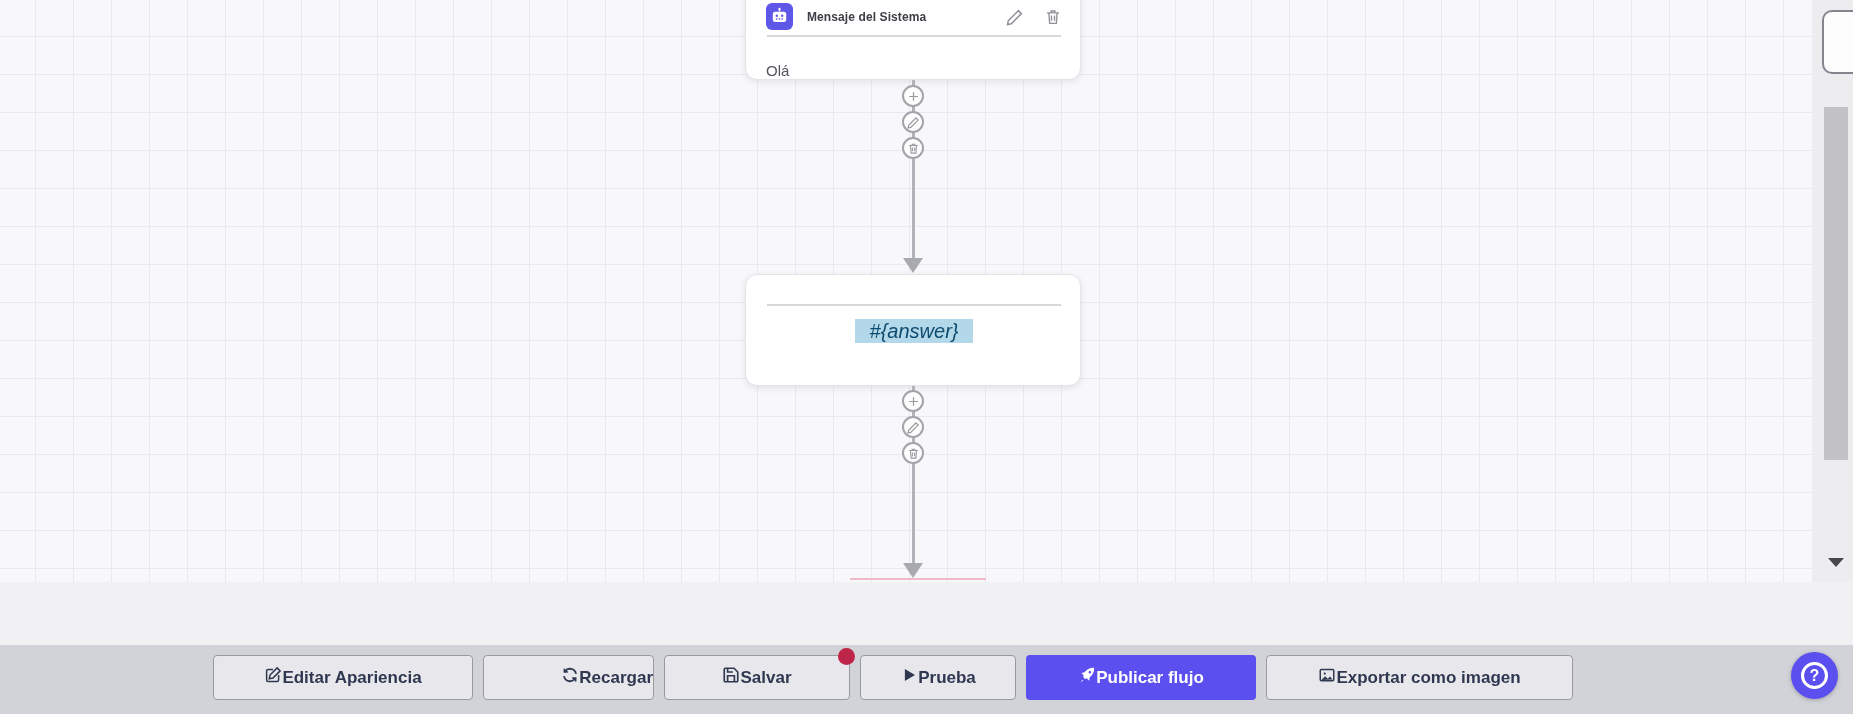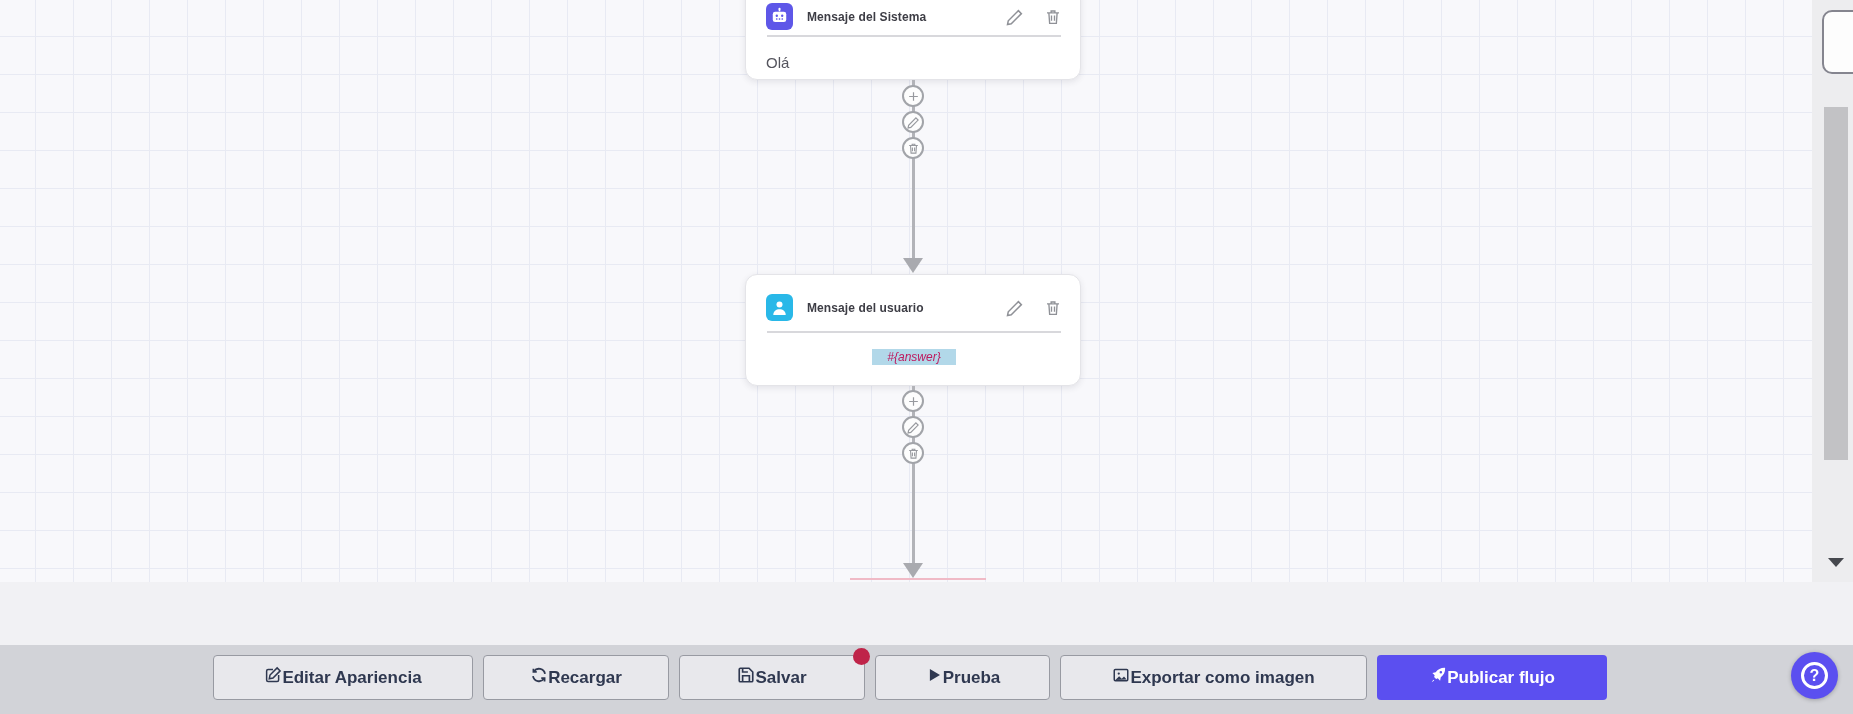--- a/index.html
+++ b/index.html
@@ -31,7 +31,7 @@
   .node-act svg { width:18px; height:18px; }
   .node-divider { height:0; border-top:2px solid #d8d8dc; margin:5px 1px 0 1px; }
   .node-user .node-divider { margin-top:10px; }
-  .node-body { font-size:15px; color:#55555e; margin-top:17px; }
+  .node-body { font-size:15px; color:#55555e; margin-top:25px; }
   .node-user .node-body { text-align:center; margin-top:14px; }
   .chip { font-style:italic; font-size:12px; color:#be185d; background:#B2D8E9; padding:1px 15px; }
 

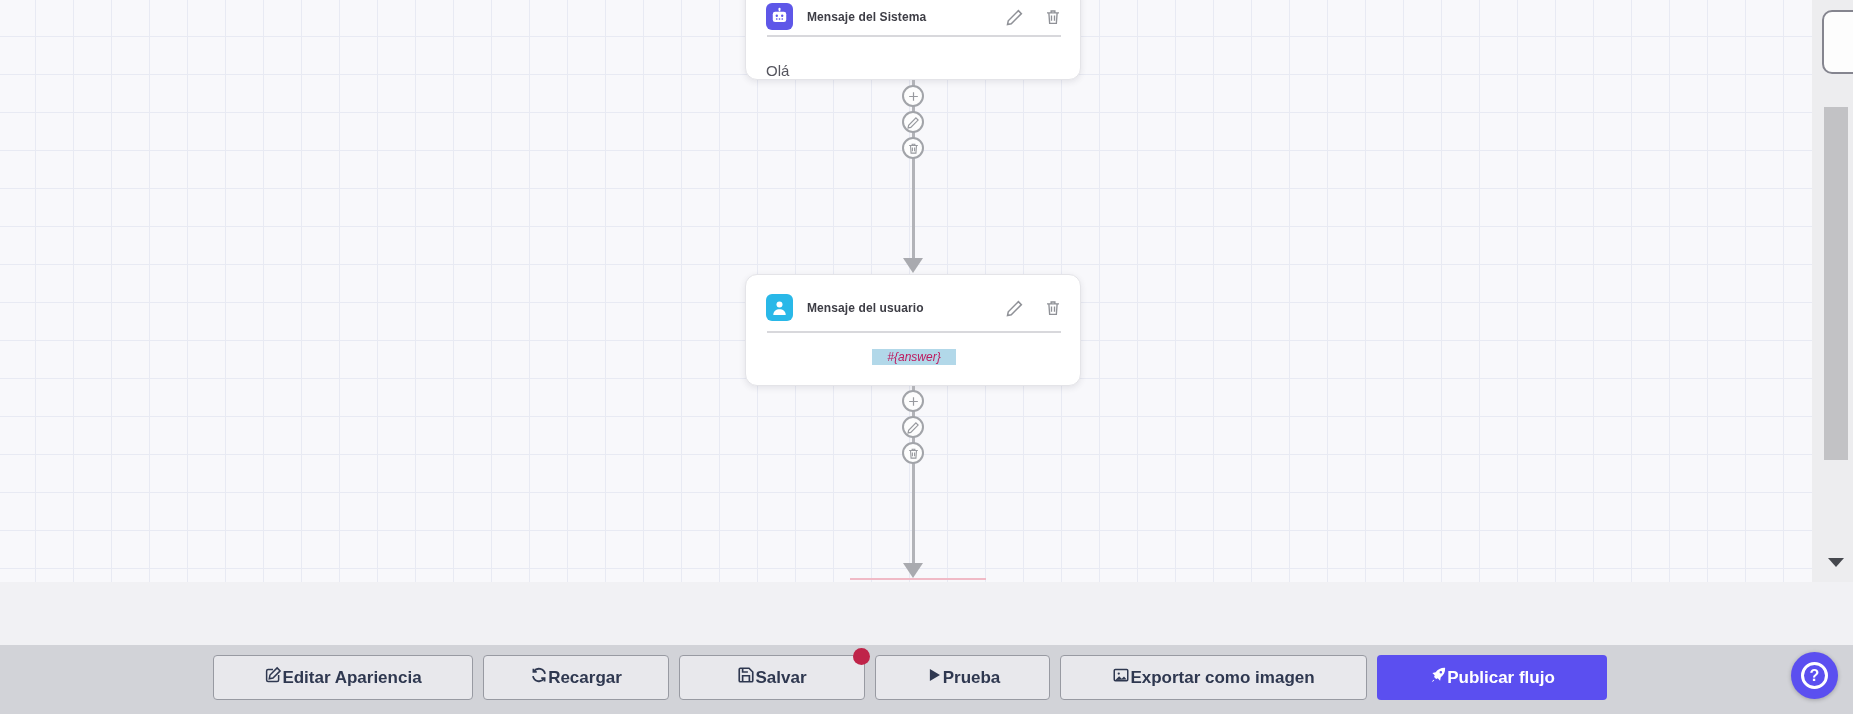--- a/index.html
+++ b/index.html
@@ -148,26 +148,6 @@
   </div>
 
   <div class="node node-user">
-    <div class="node-head">
-      <div class="node-icon">
-        <svg viewBox="0 0 24 24" fill="#ffffff">
-            <circle cx="12" cy="8.2" r="3.8"></circle>
-            <path d="M4.2 21c0-4.3 3.5-6.9 7.8-6.9s7.8 2.6 7.8 6.9v.5H4.2z"></path>
-          </svg>
-      </div>
-      <div class="node-title">Mensaje del usuario</div>
-      <div class="node-spacer"></div>
-      <div class="node-act">
-        <svg viewBox="0 0 24 24" fill="none" stroke="currentColor" stroke-width="2">
-            <path d="M16.5 3.5l4 4L7 21l-5 1 1-5L16.5 3.5z"></path>
-          </svg>
-      </div>
-      <div class="node-act">
-        <svg viewBox="0 0 24 24" fill="none" stroke="currentColor" stroke-width="1.8">
-            <path d="M4 6.5h16M9.5 6.5V4h5v2.5M6.5 6.5l1 14h9l1-14M10 10v7M14 10v7"></path>
-          </svg>
-      </div>
-    </div>
     <div class="node-divider"></div>
     <div class="node-body">
       <span class="chip">#{answer}</span>

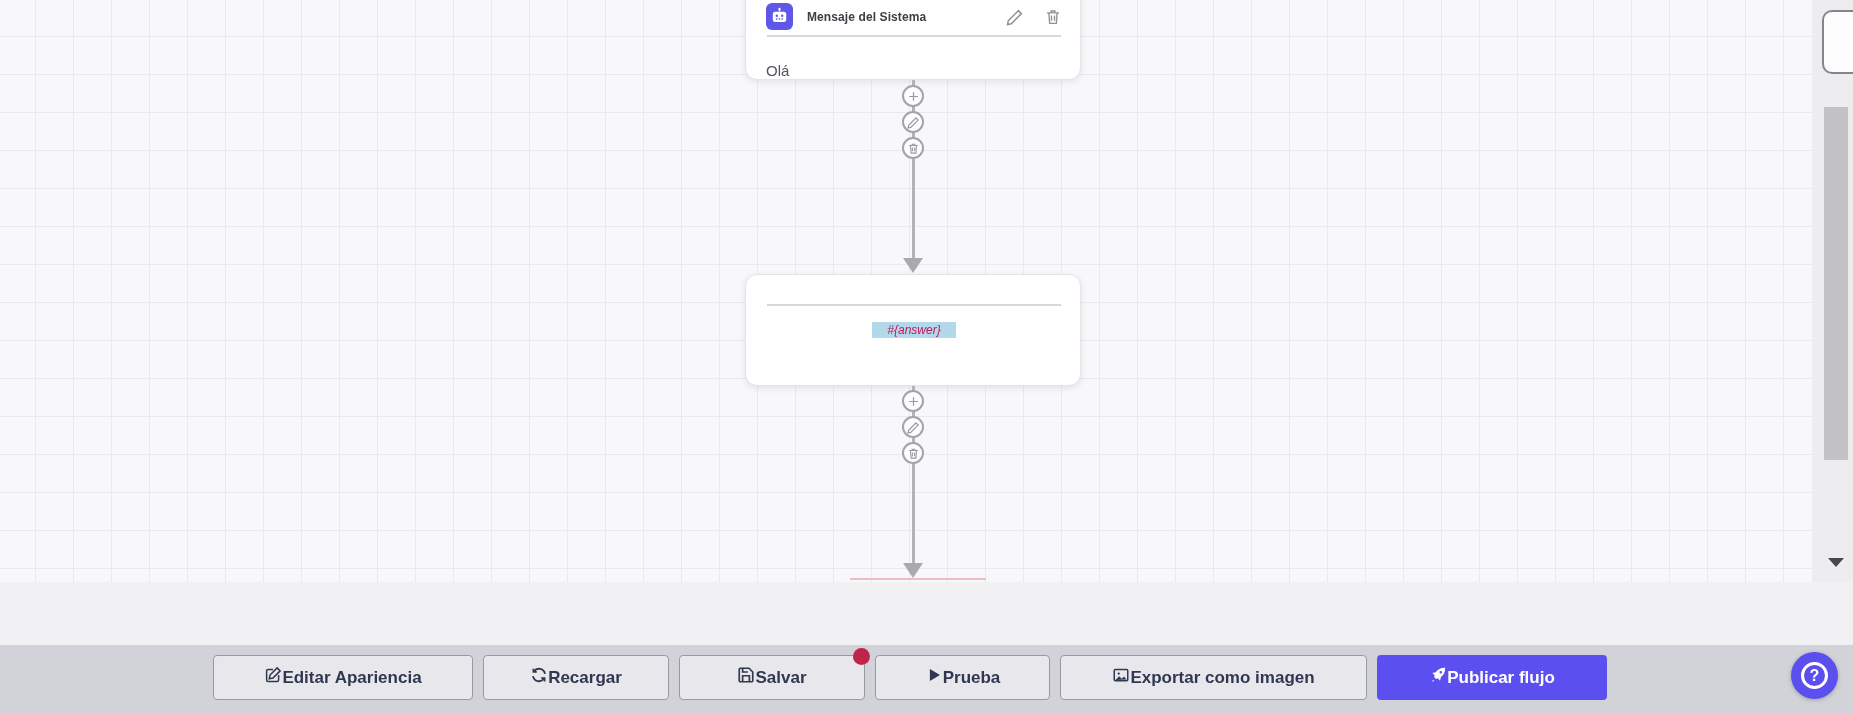--- a/index.html
+++ b/index.html
@@ -33,7 +33,7 @@
   .node-user .node-divider { margin-top:10px; }
   .node-body { font-size:15px; color:#55555e; margin-top:25px; }
   .node-user .node-body { text-align:center; margin-top:14px; }
-  .chip { font-style:italic; font-size:12px; color:#be185d; background:#B2D8E9; padding:1px 15px; }
+  .chip { font-style:italic; font-size:20px; color:#0c4a6e; background:#B2D8E9; padding:1px 15px; }
 
   
   .link-line { position:absolute; width:3px; background:#b2b3b8; left:912px; z-index:1; }

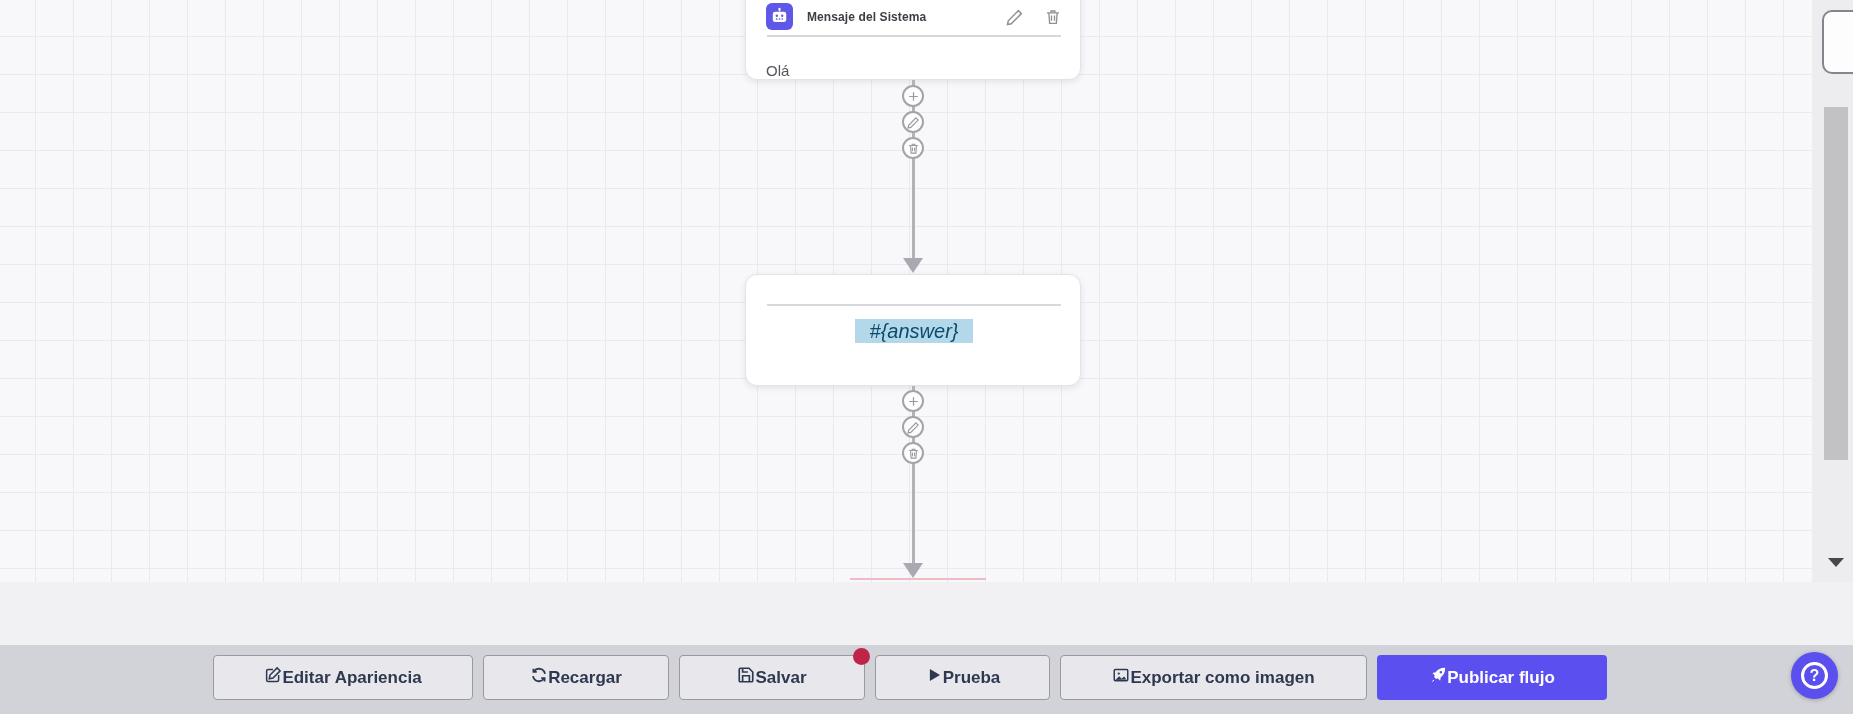--- a/index.html
+++ b/index.html
@@ -73,7 +73,7 @@
     align-items:center; justify-content:center; gap:0; cursor:pointer;
     font-family:"Liberation Sans", sans-serif; position:relative; }
   .btn svg { width:18px; height:18px; }
-  .btn-0 { width:260px; } .btn-1 { width:186px; } .btn-2 { width:186px; }
+  .btn-0 { width:260px; } .btn-1 { width:171px;justify-content:flex-end; } .btn-2 { width:186px; }
   .btn-3 { width:175px; } .btn-4 { width:230px; border:none; background:#5B4FF0; color:#ffffff; }
   .btn-5 { width:307px; }
   .badge { position:absolute; top:-8px; right:-6px; width:17px; height:17px;

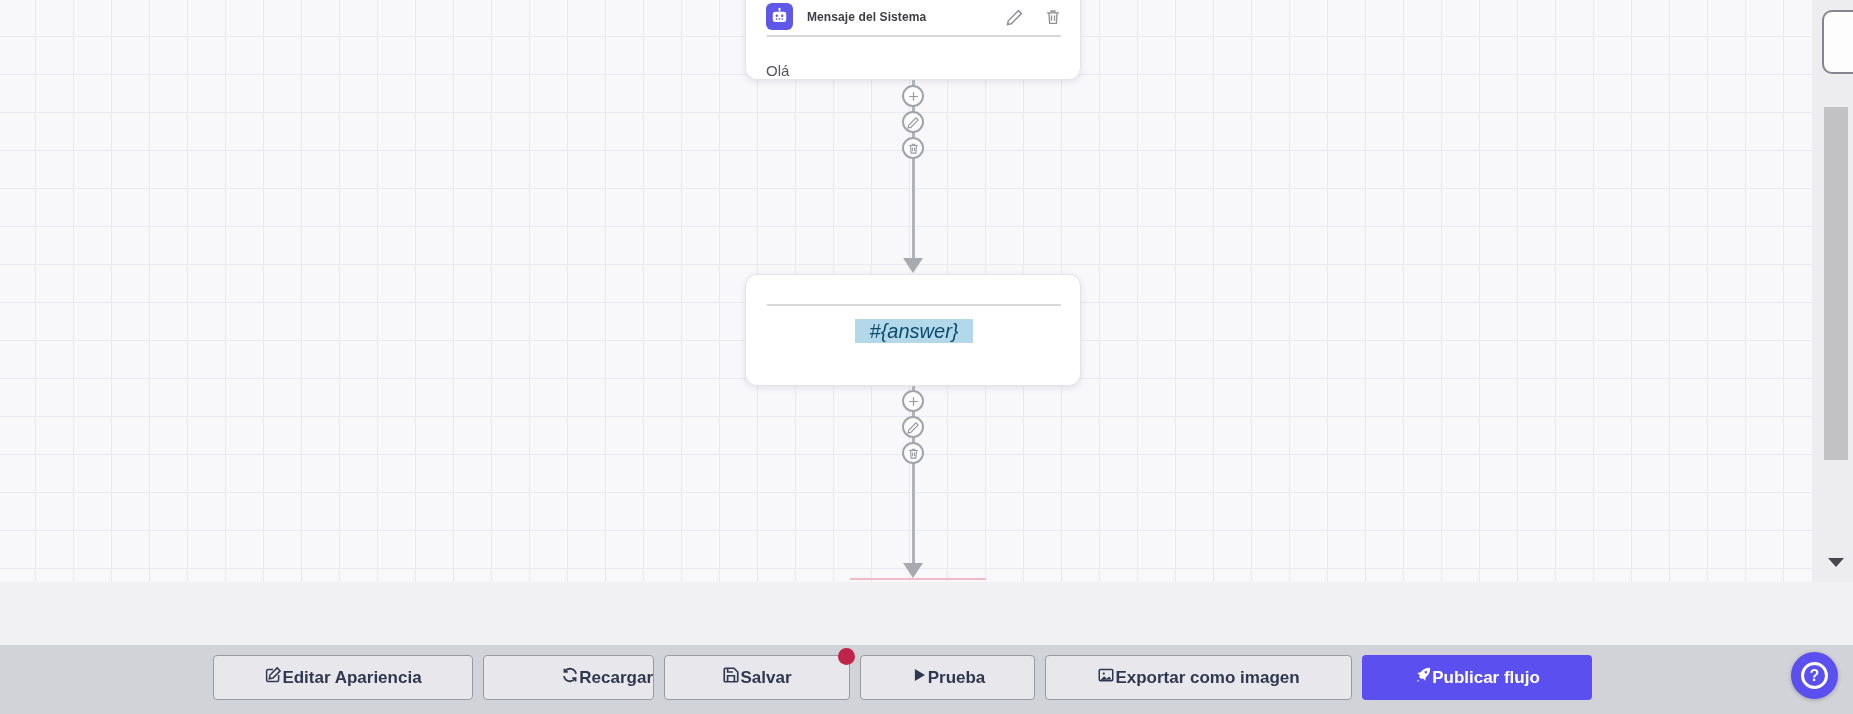--- a/index.html
+++ b/index.html
@@ -74,7 +74,7 @@
     font-family:"Liberation Sans", sans-serif; position:relative; }
   .btn svg { width:18px; height:18px; }
   .btn-0 { width:260px; } .btn-1 { width:171px;justify-content:flex-end; } .btn-2 { width:186px; }
-  .btn-3 { width:175px; } .btn-4 { width:230px; border:none; background:#5B4FF0; color:#ffffff; }
+  .btn-3 { width:156px; } .btn-4 { width:230px; border:none; background:#5B4FF0; color:#ffffff; }
   .btn-5 { width:307px; }
   .badge { position:absolute; top:-8px; right:-6px; width:17px; height:17px;
     border-radius:50%; background:#BF2449; }

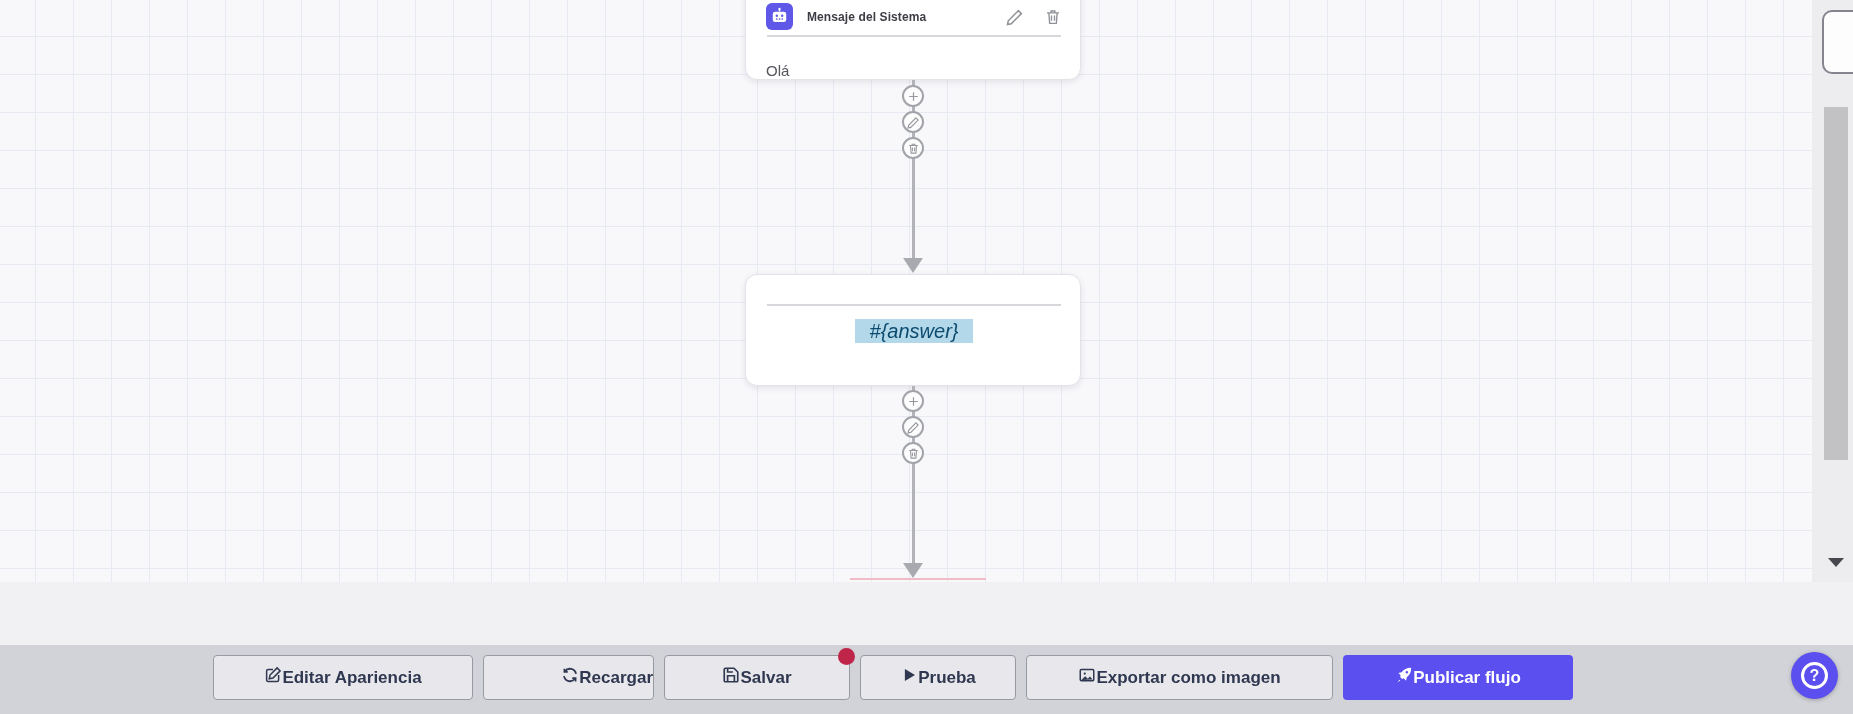--- a/index.html
+++ b/index.html
@@ -230,6 +230,15 @@
       <span>Prueba</span>
     </button>
 
+    <button class="btn btn-4">
+      <span>
+        <svg viewBox="0 0 24 24" fill="currentColor">
+            <path d="M21.5 2.5c-5.5-.3-9.6 2.2-12.6 5.8l-4.4.9 3.1 3.1-.8 2.2 2.7 2.7 2.2-.8 3.1 3.1.9-4.4c3.6-3 6.1-7.1 5.8-12.6zM15.8 9.9a1.7 1.7 0 1 1 0-3.4 1.7 1.7 0 0 1 0 3.4zM5.8 18.2l-2.3 3.5 3.5-2.3z"></path>
+          </svg>
+      </span>
+      <span>Publicar flujo</span>
+    </button>
+
     <button class="btn btn-5">
       <span>
         <svg viewBox="0 0 24 24" fill="none" stroke="currentColor" stroke-width="2">
@@ -241,15 +250,6 @@
       <span>Exportar como imagen</span>
     </button>
 
-    <button class="btn btn-4">
-      <span>
-        <svg viewBox="0 0 24 24" fill="currentColor">
-            <path d="M21.5 2.5c-5.5-.3-9.6 2.2-12.6 5.8l-4.4.9 3.1 3.1-.8 2.2 2.7 2.7 2.2-.8 3.1 3.1.9-4.4c3.6-3 6.1-7.1 5.8-12.6zM15.8 9.9a1.7 1.7 0 1 1 0-3.4 1.7 1.7 0 0 1 0 3.4zM5.8 18.2l-2.3 3.5 3.5-2.3z"></path>
-          </svg>
-      </span>
-      <span>Publicar flujo</span>
-    </button>
-
   </div>
 </div>
 

